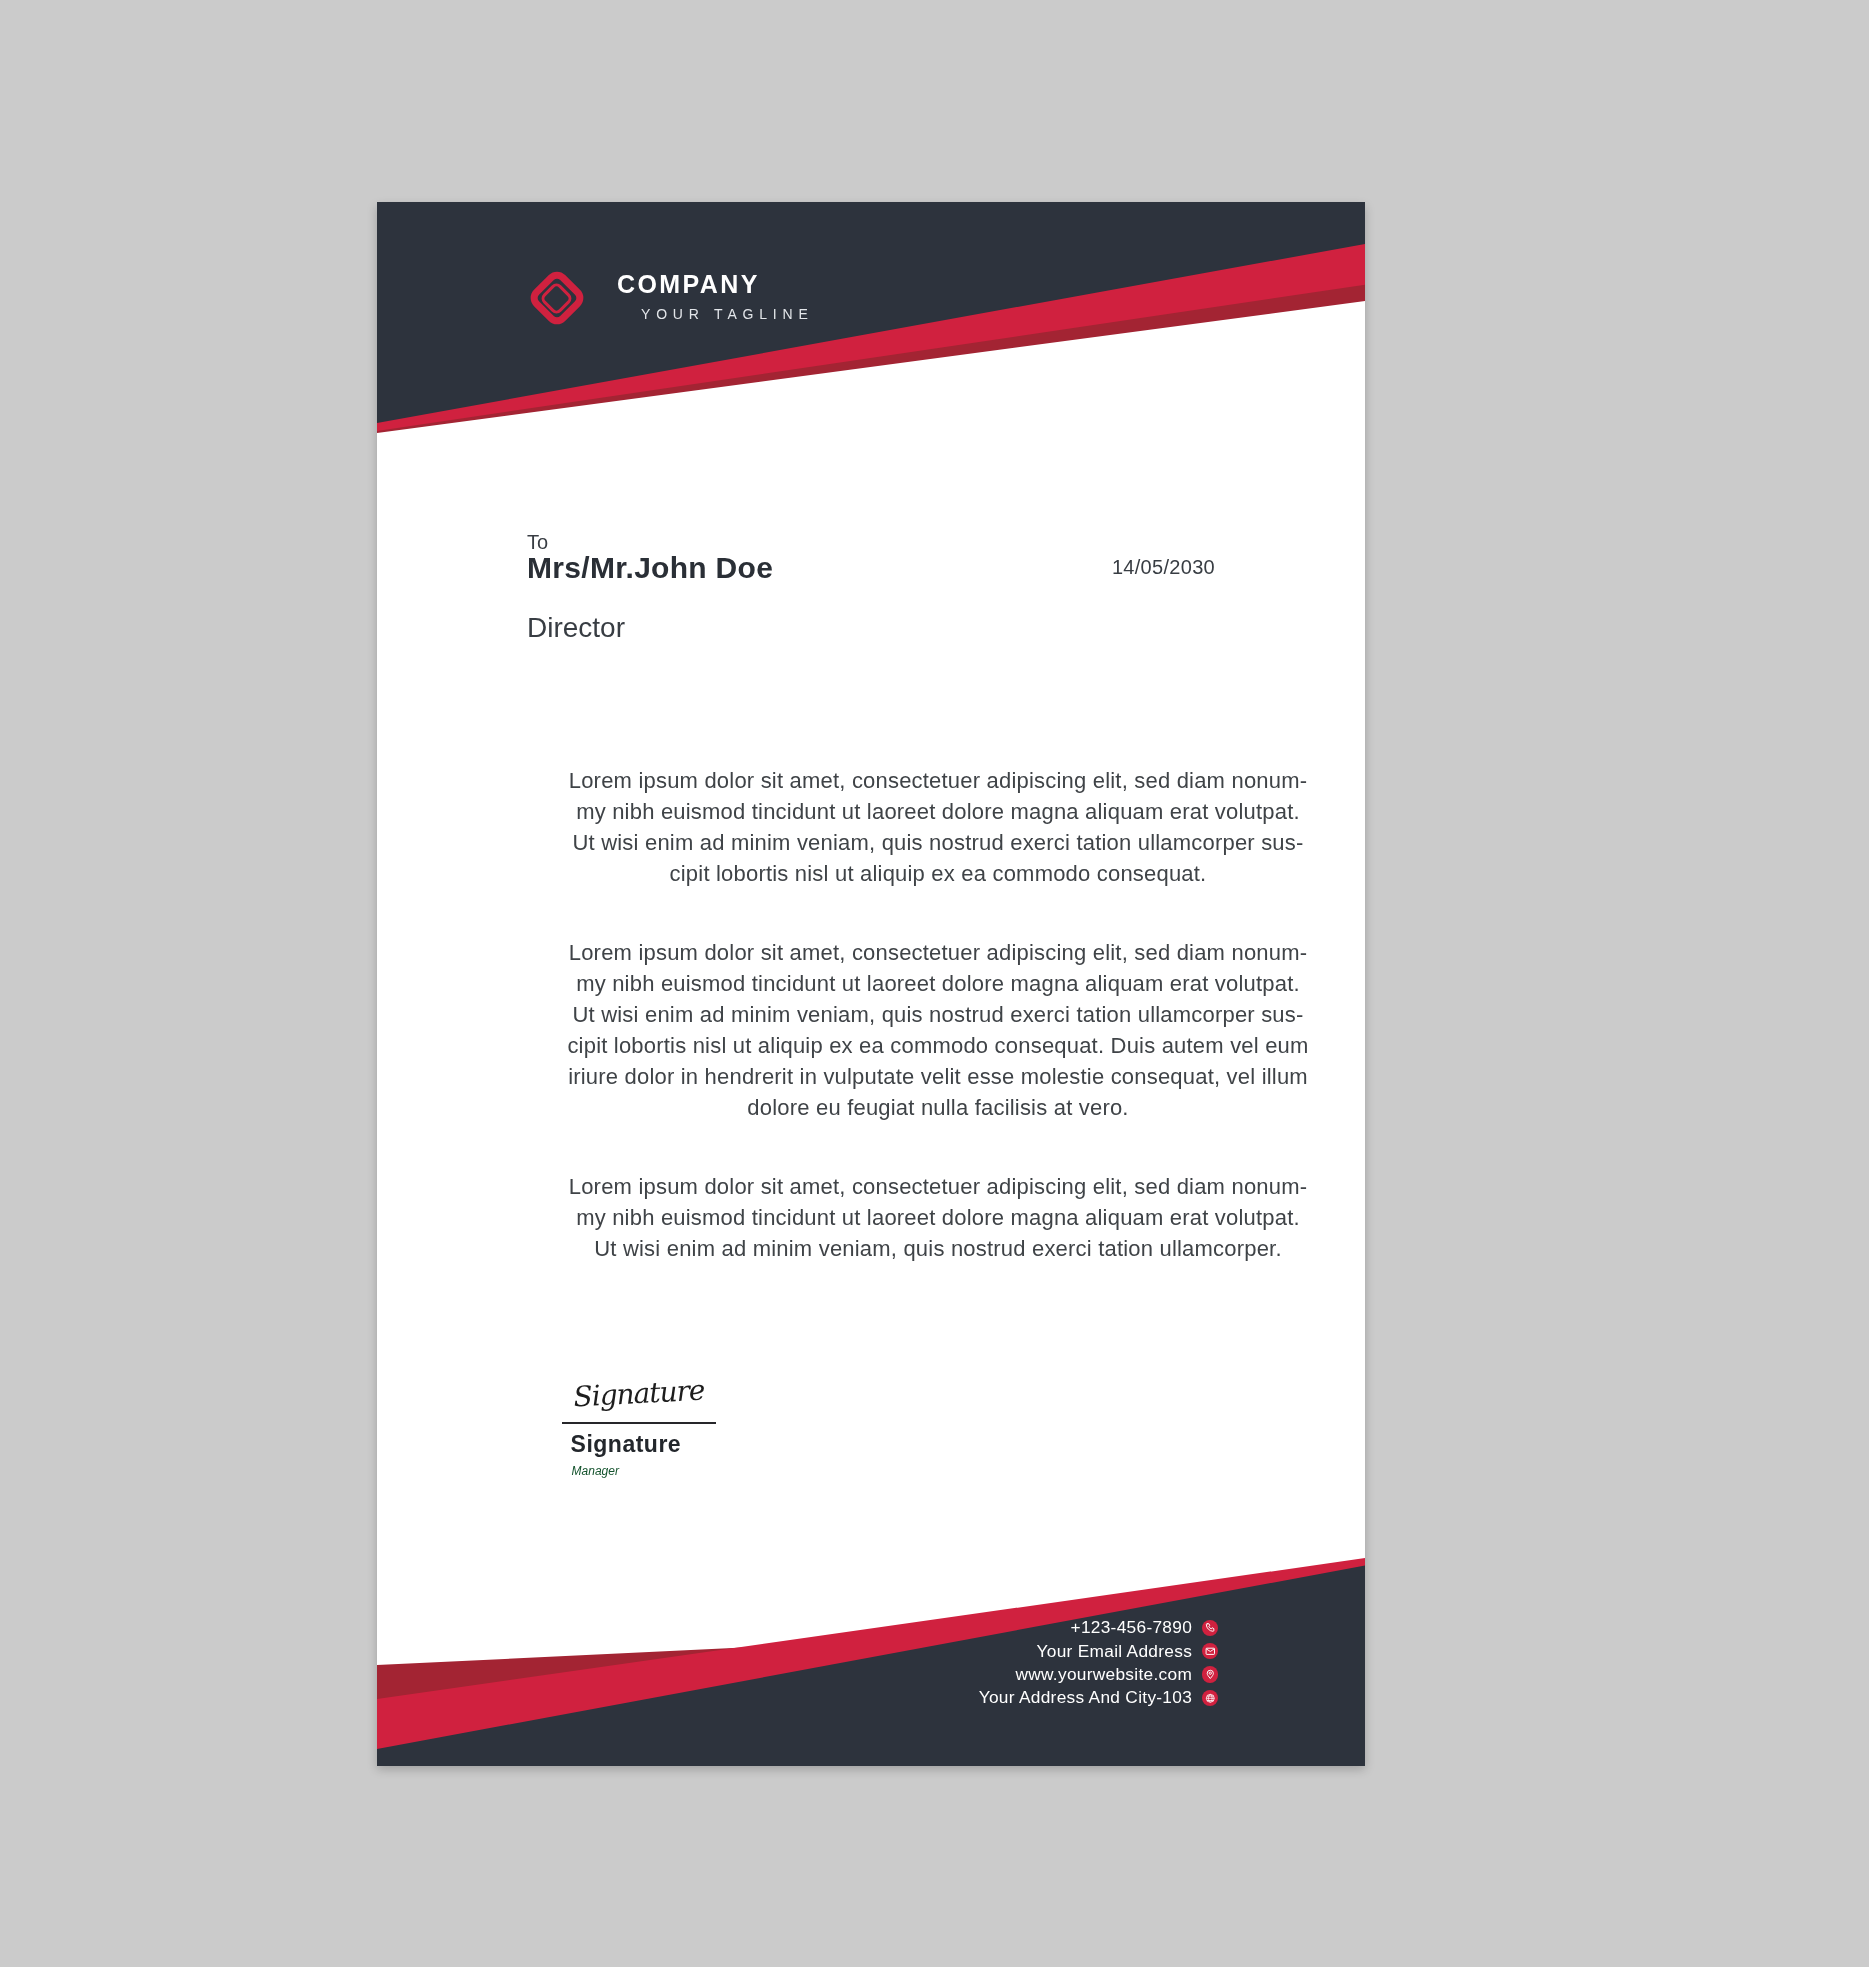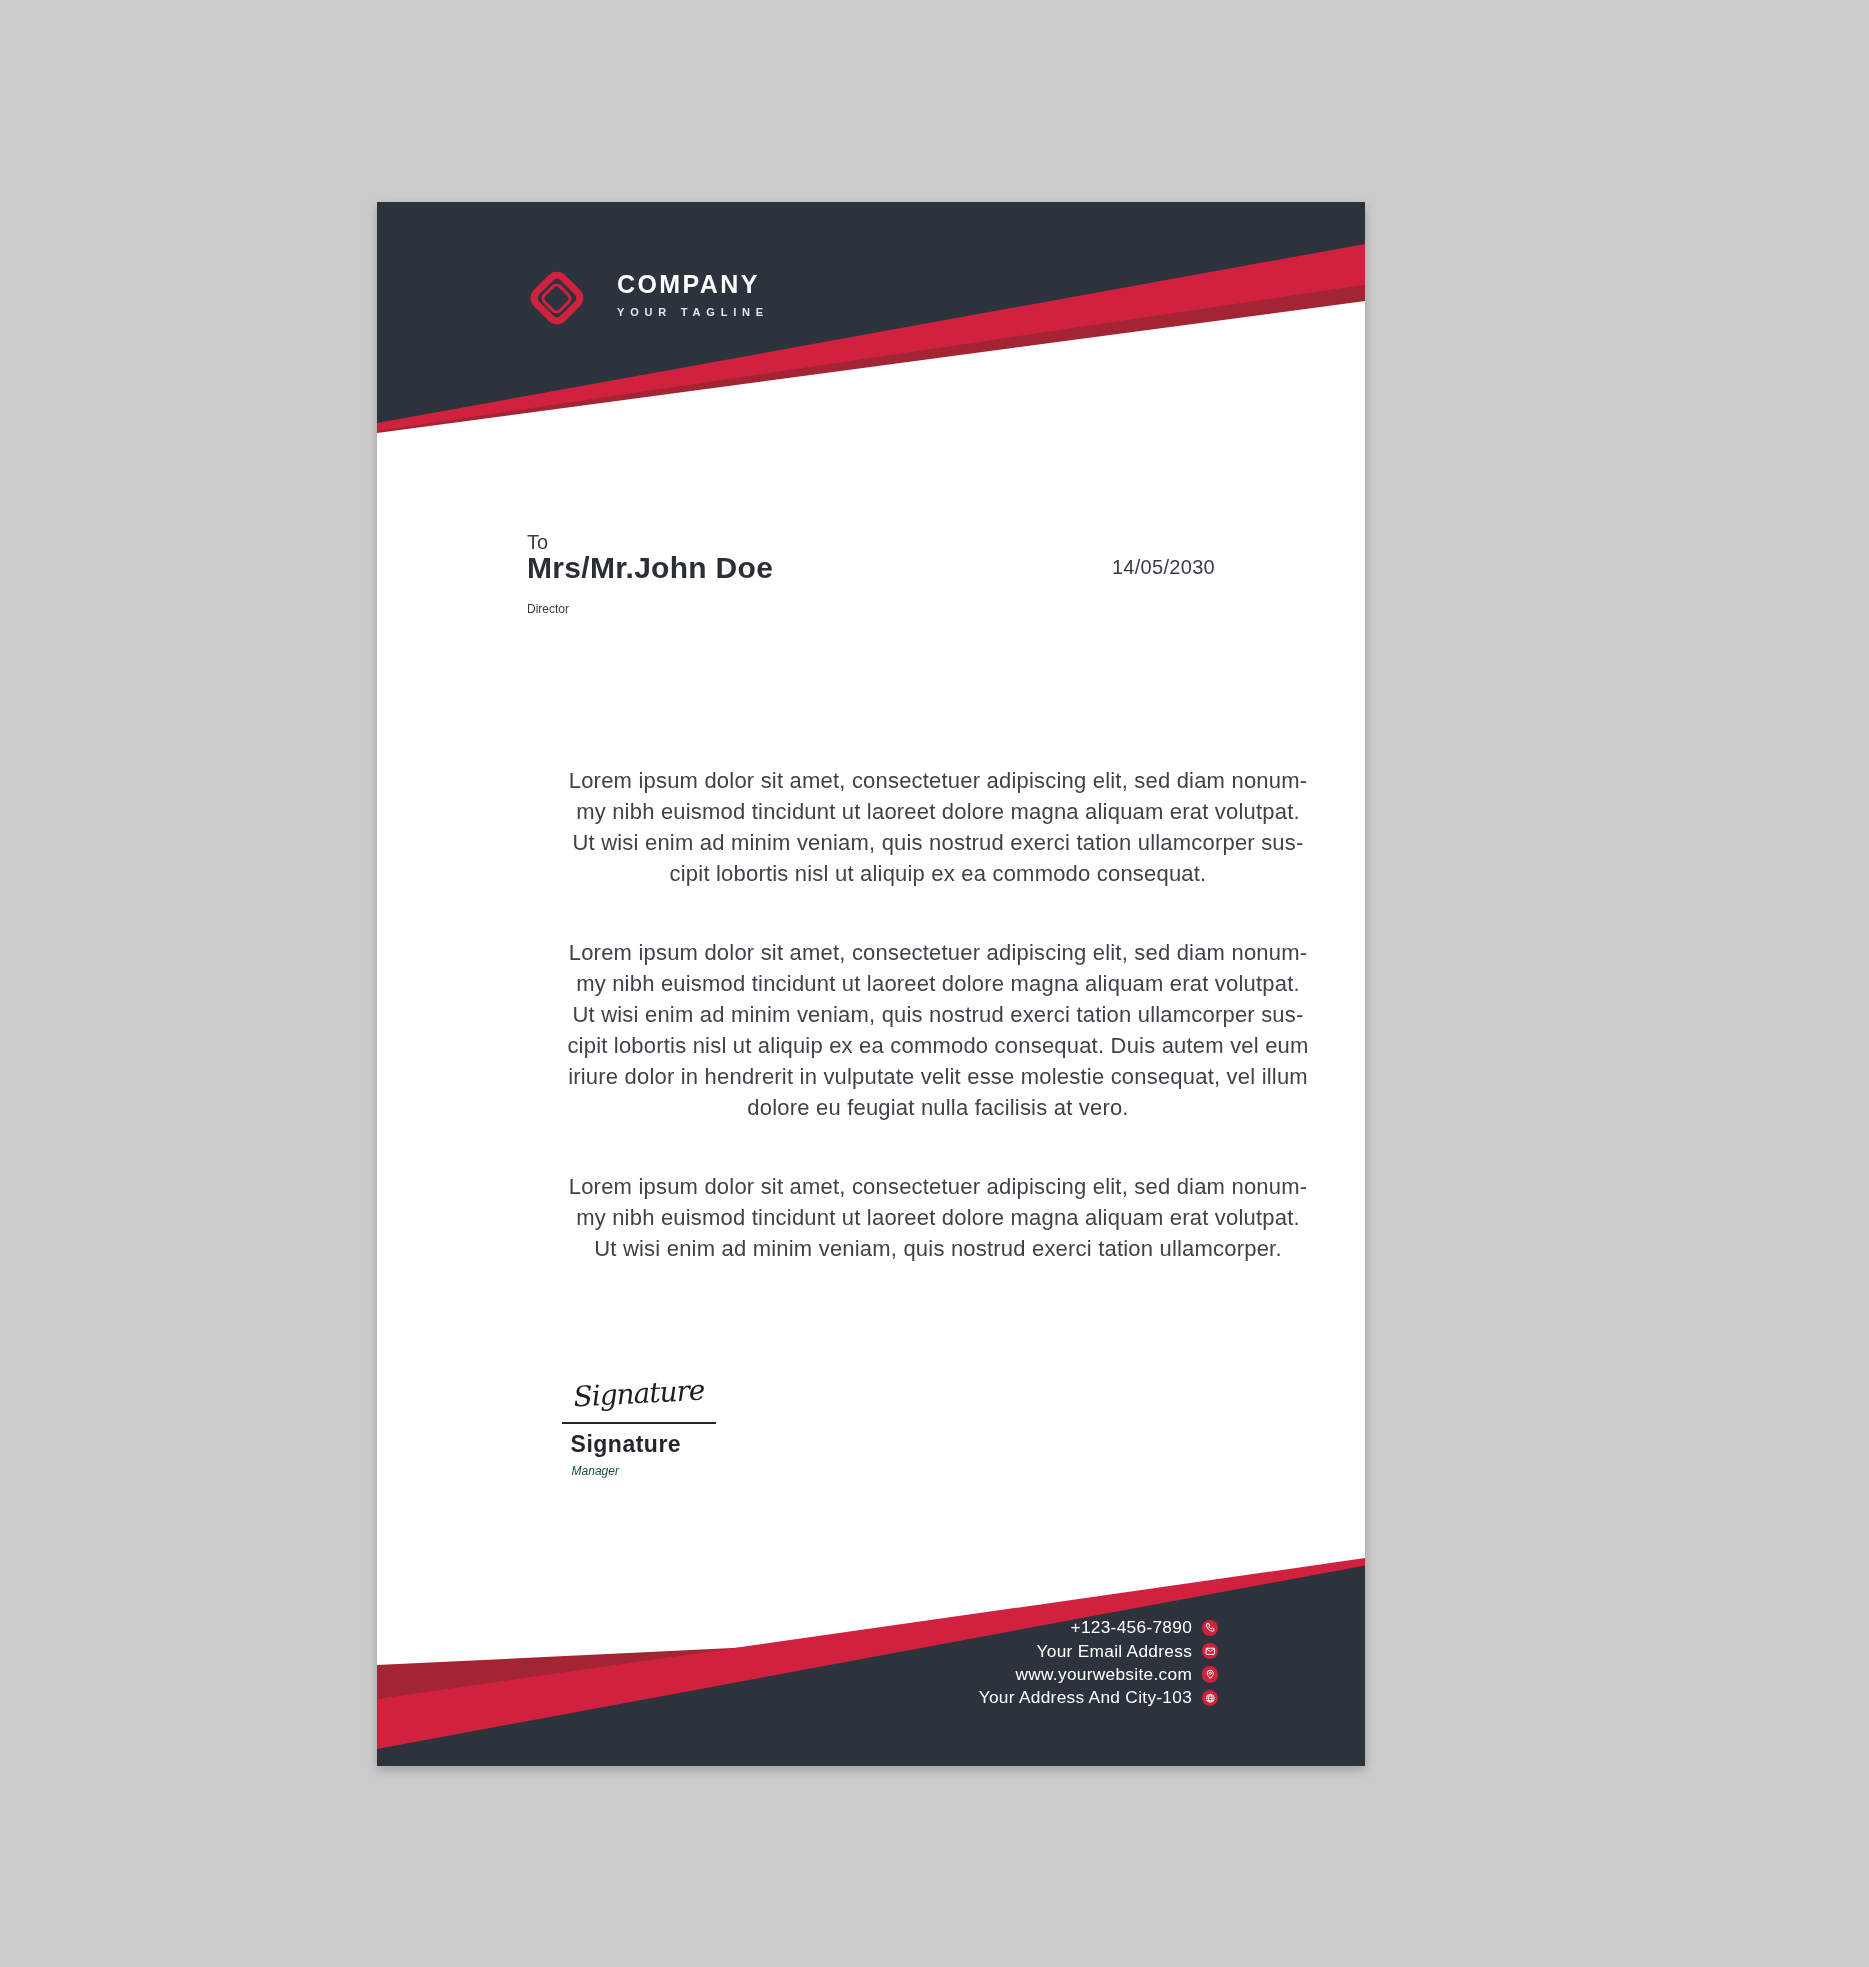--- a/index.html
+++ b/index.html
@@ -35,7 +35,7 @@
   }
   .brand{position:absolute;left:240px;top:68px;color:#ffffff;}
   .brand .cname{font-size:25px;font-weight:bold;letter-spacing:2.4px;line-height:29px;}
-  .brand .tagline{font-size:11px;font-weight:bold;letter-spacing:5.8px;color:#e3e6ea;margin-top:6.7px;}
+  .brand .tagline{font-size:14px;font-weight:normal;letter-spacing:5.8px;color:#e3e6ea;margin-top:6.7px;margin-left:24px;}
   
   .salutation{position:absolute;left:150px;top:329px;font-size:20px;color:#383d43;}
   .recipient-name{position:absolute;left:150px;top:349px;font-size:30px;font-weight:600;color:#2a2f36;letter-spacing:0.3px;text-align:right;}

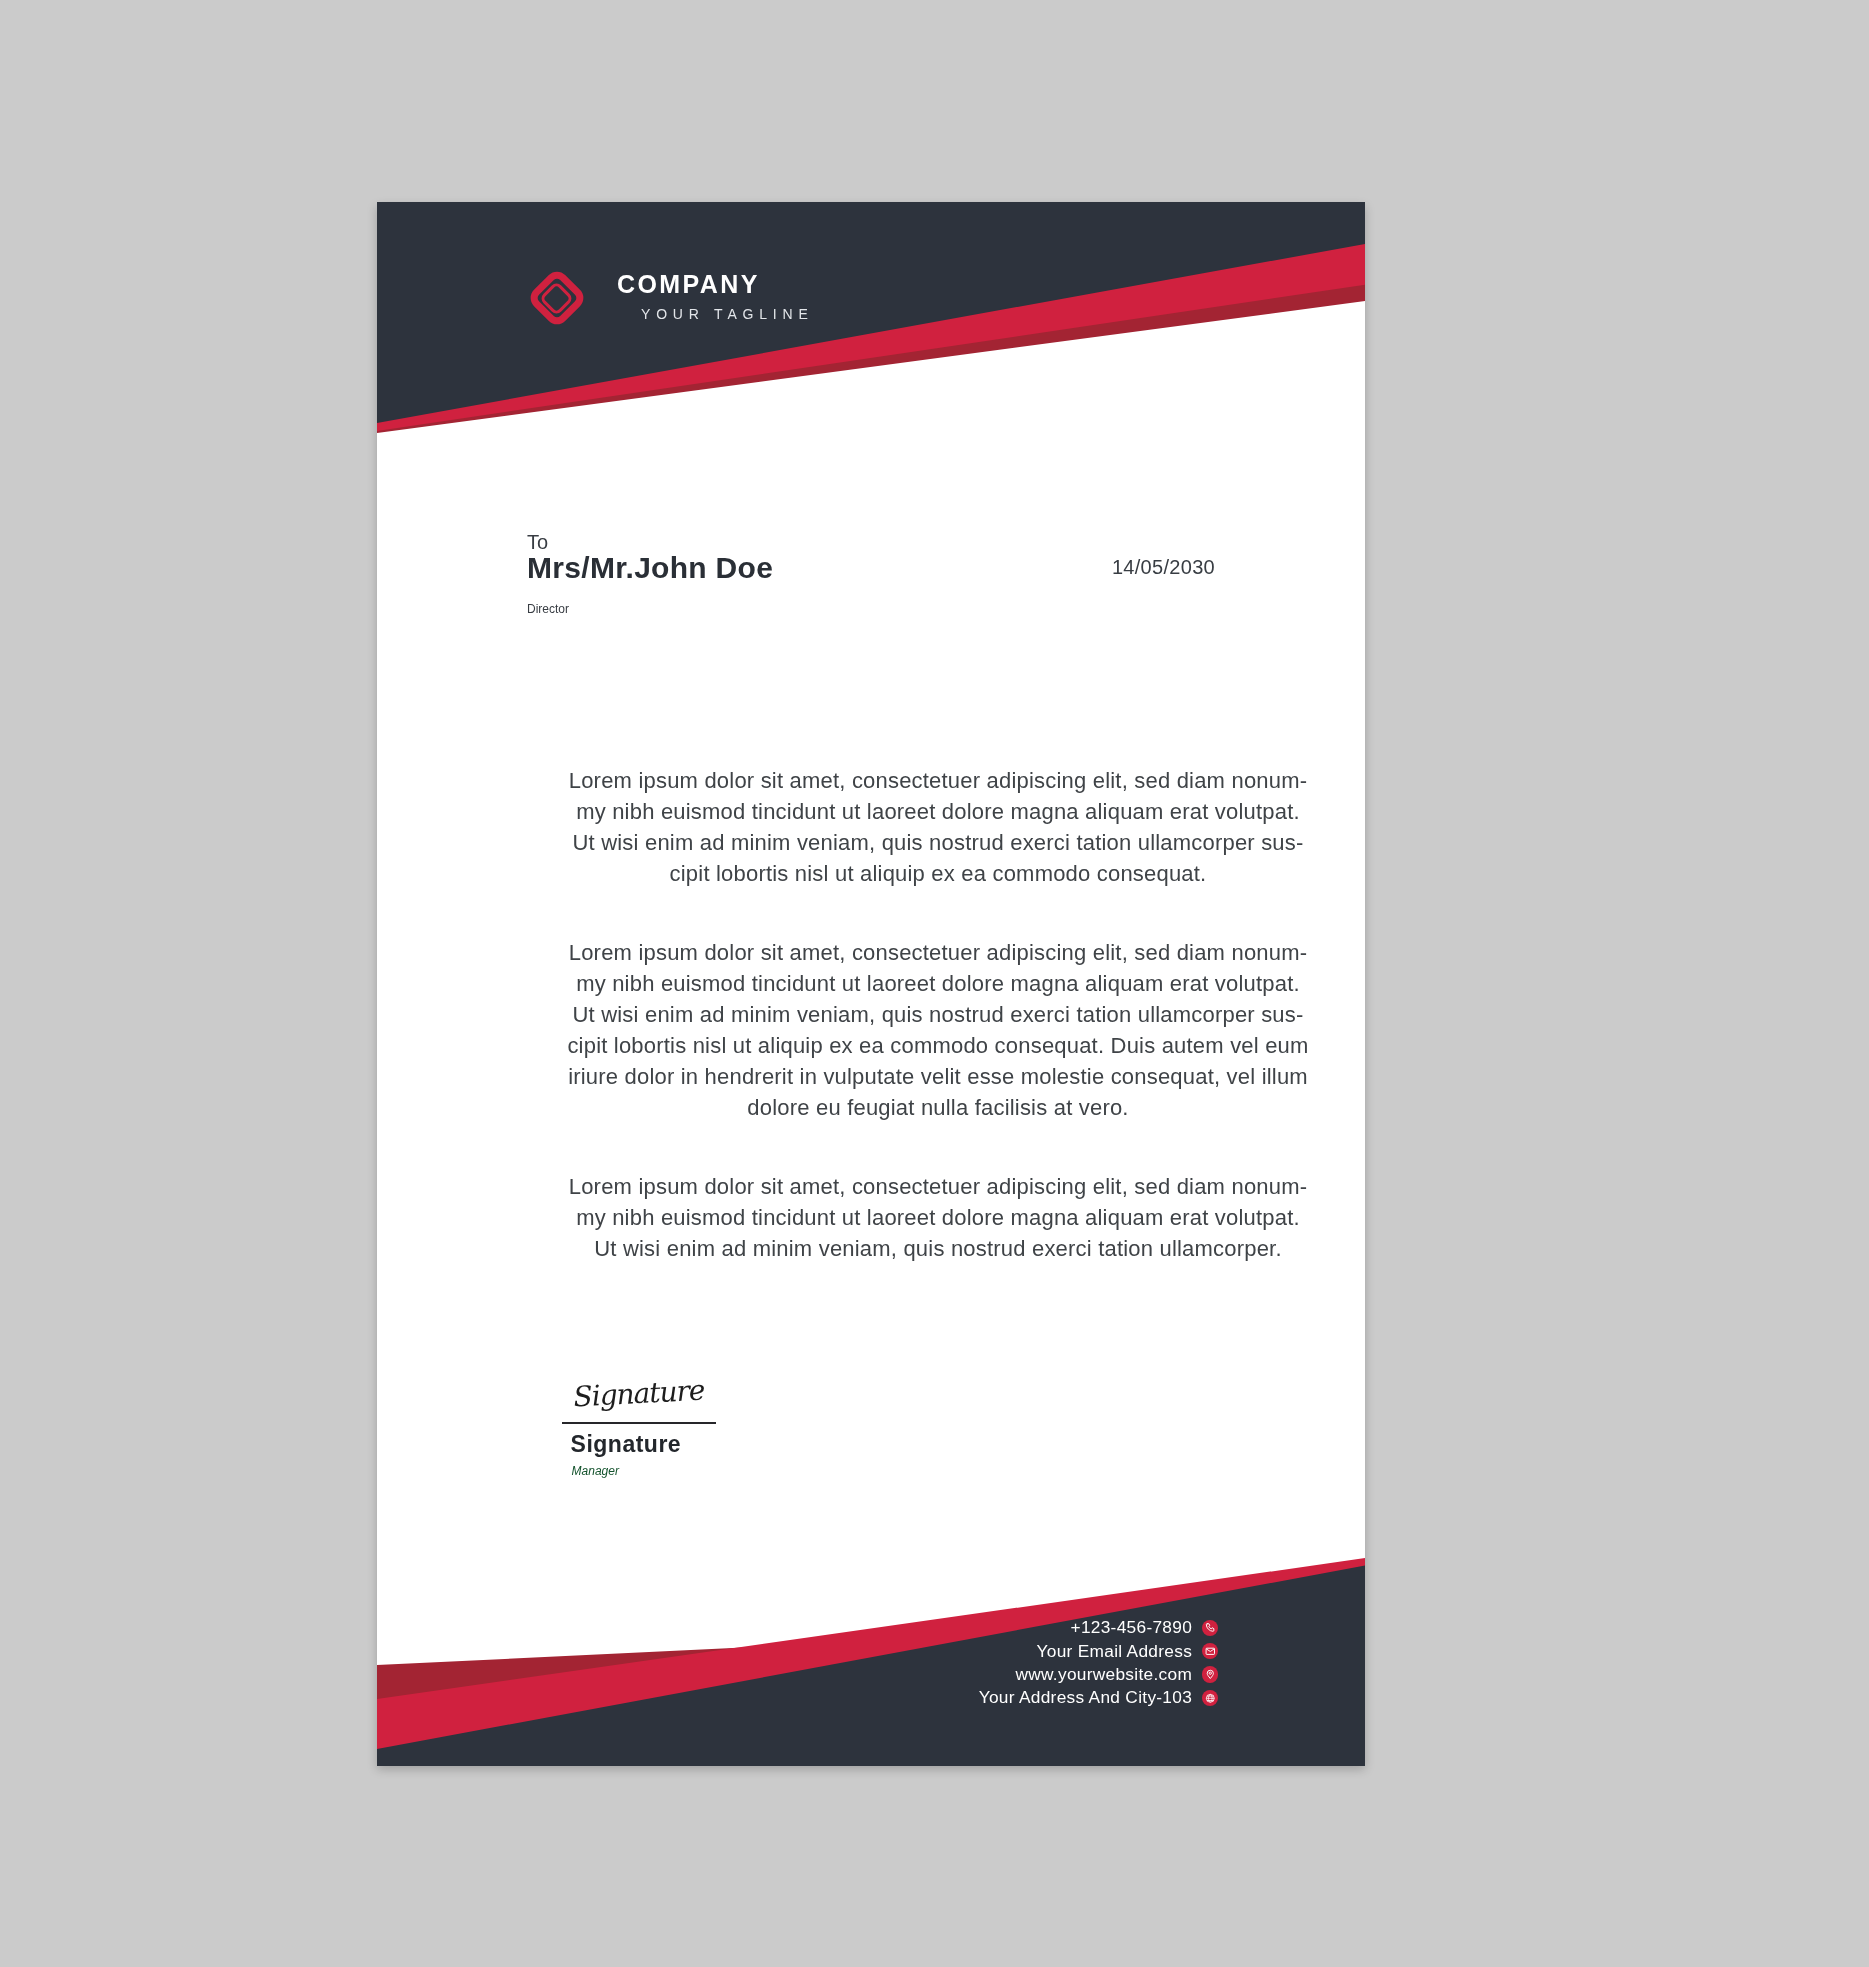--- a/index.html
+++ b/index.html
@@ -39,7 +39,7 @@
   
   .salutation{position:absolute;left:150px;top:329px;font-size:20px;color:#383d43;}
   .recipient-name{position:absolute;left:150px;top:349px;font-size:30px;font-weight:600;color:#2a2f36;letter-spacing:0.3px;text-align:right;}
-  .recipient-title{position:absolute;left:150px;top:400px;font-size:12px;color:#383d43;}
+  .recipient-title{position:absolute;left:150px;top:410px;font-size:28px;color:#383d43;}
   .date{position:absolute;right:150px;top:354px;font-size:20px;color:#383d43;letter-spacing:0.3px;}
   .addr{position:absolute;left:150px;top:440px;font-size:21px;color:#3c4045;}
   .addr .row{height:34px;line-height:34px;}

